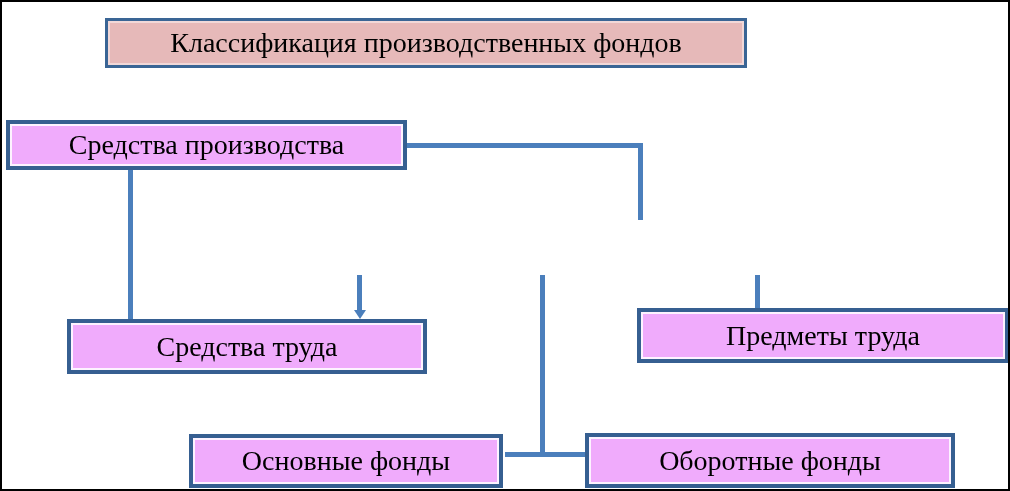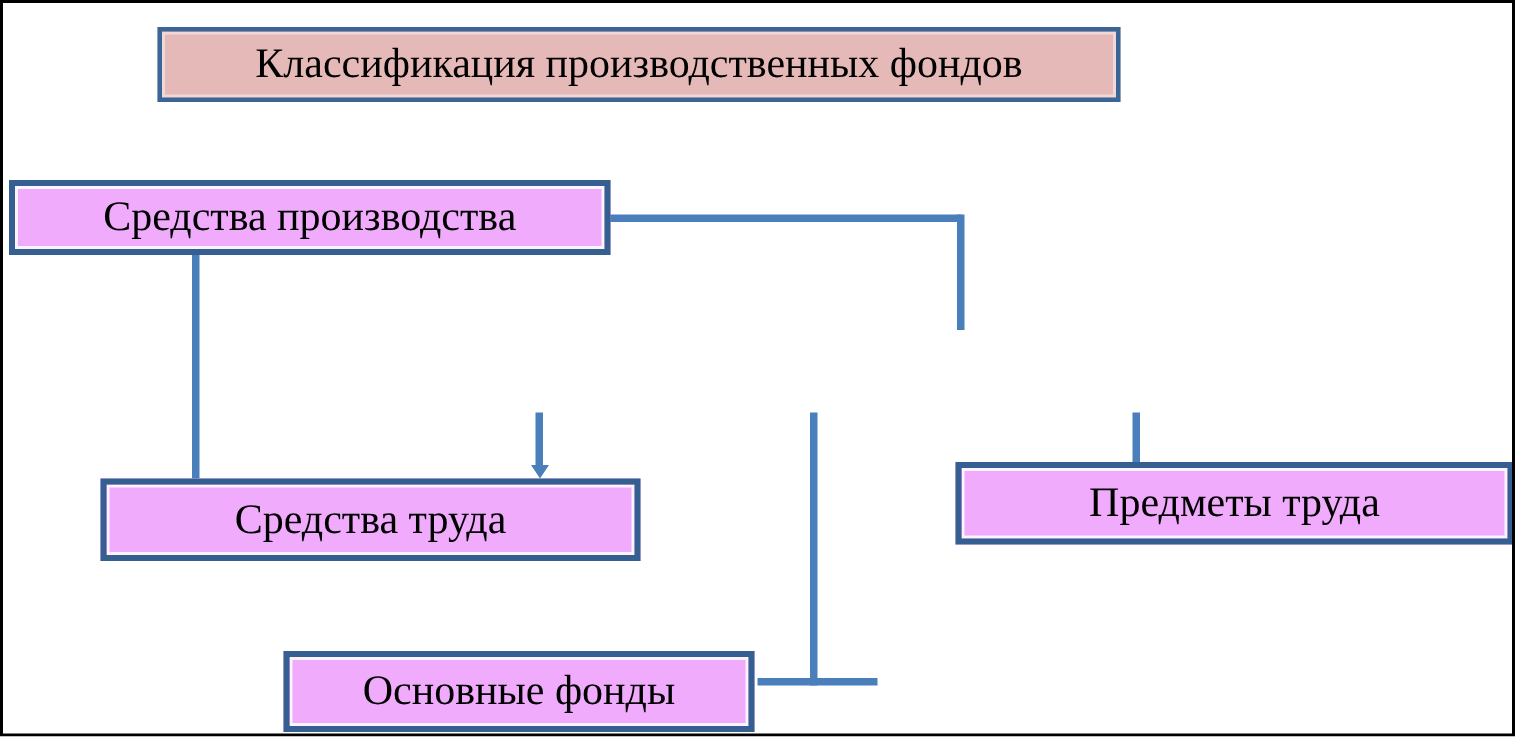--- a/index.html
+++ b/index.html
@@ -104,6 +104,9 @@
     <span>Основные фонды</span>
   </div>
 
+  <div class="node n-ob">
+    <span>Оборотные фонды</span>
+  </div>
 
 </div>
 

